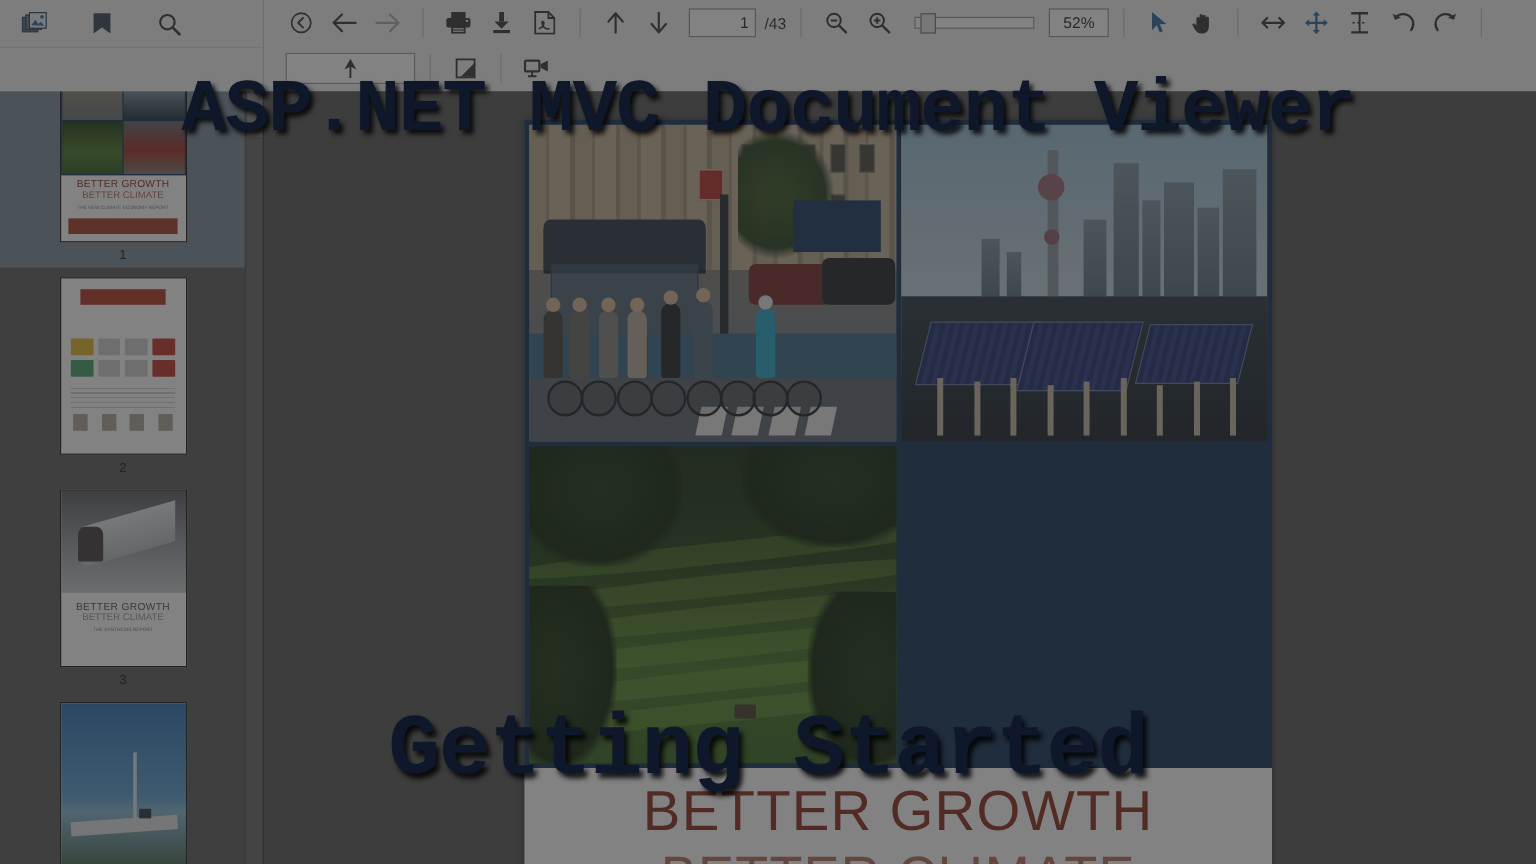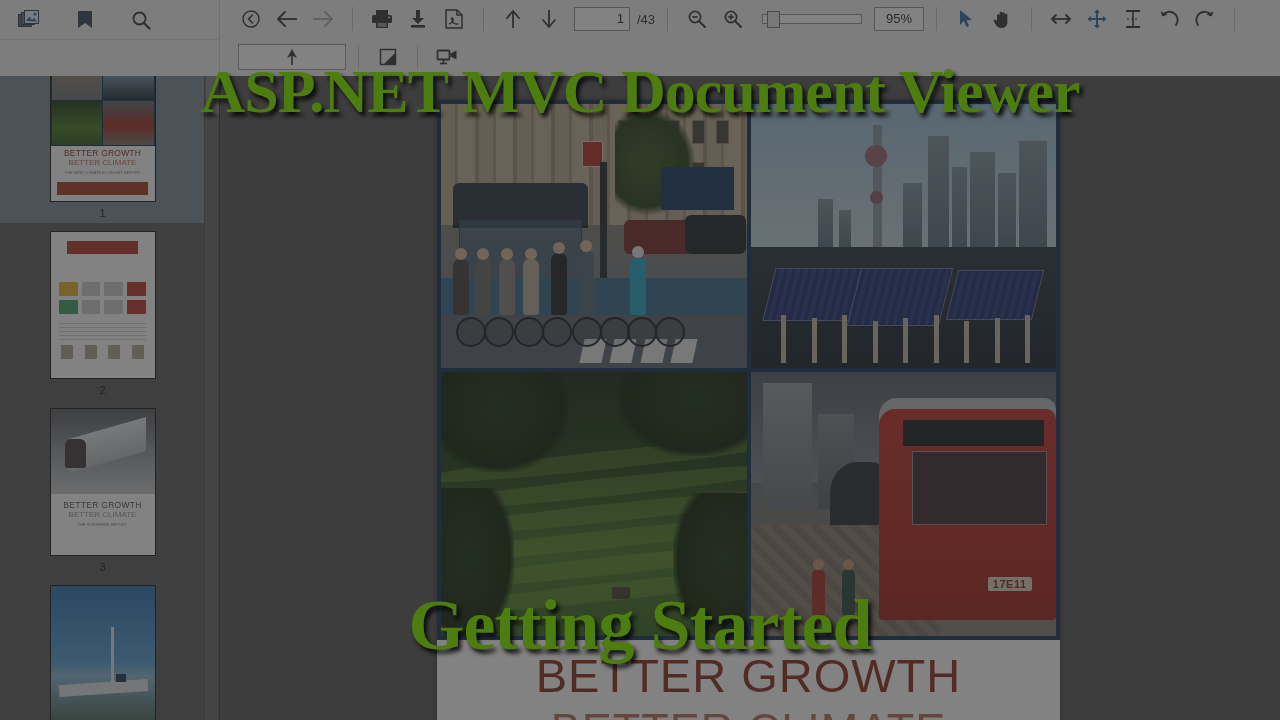--- a/index.html
+++ b/index.html
@@ -856,7 +856,7 @@
           <div class="zoom-thumb"></div>
         </div>
 
-        <div class="zoom-box">95%</div>
+        <div class="zoom-box">52%</div>
 
         <div class="tb-sep"></div>
 

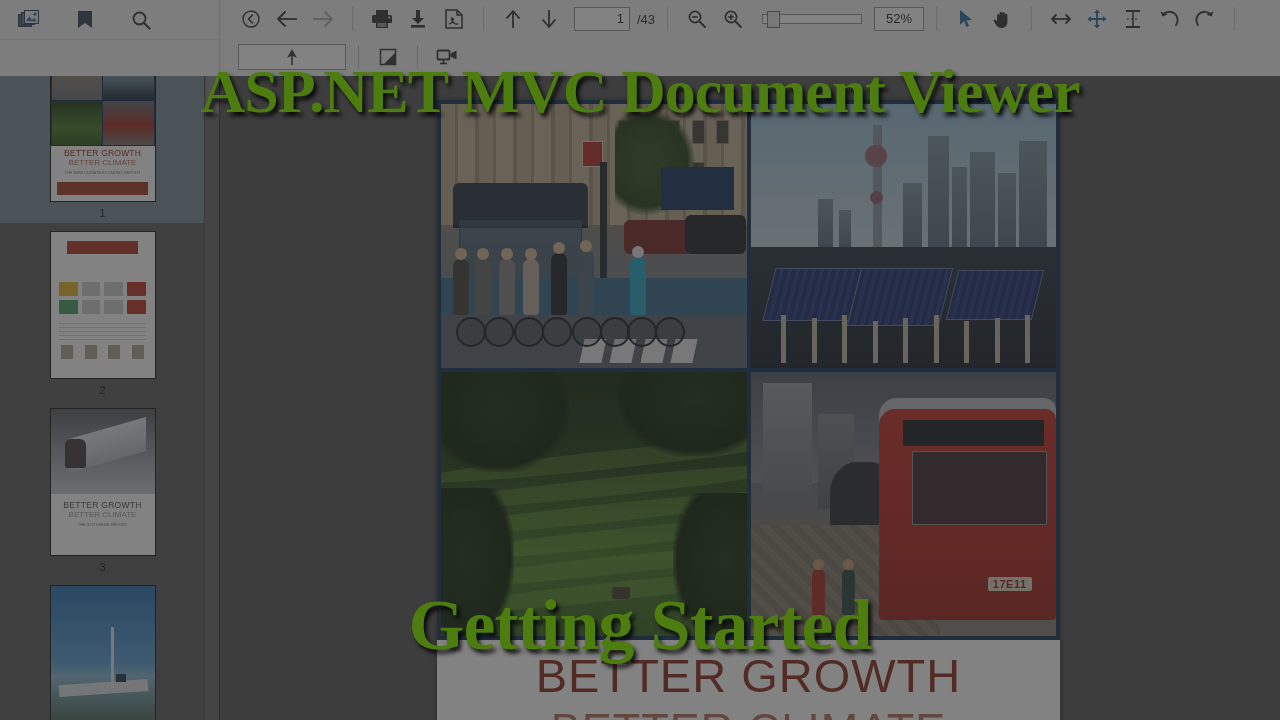--- a/index.html
+++ b/index.html
@@ -498,9 +498,9 @@
   .overlay-title {
     position: absolute;
     z-index: 50;
-    color: #4d7c0f;
+    color: #0f172a;
     font-weight: bold;
-    font-family: Liberation Serif, serif;
+    font-family: Liberation Mono, monospace;
     text-shadow: 3px 4px 4px rgba(0,0,0,.85);
     white-space: nowrap;
     pointer-events: none;

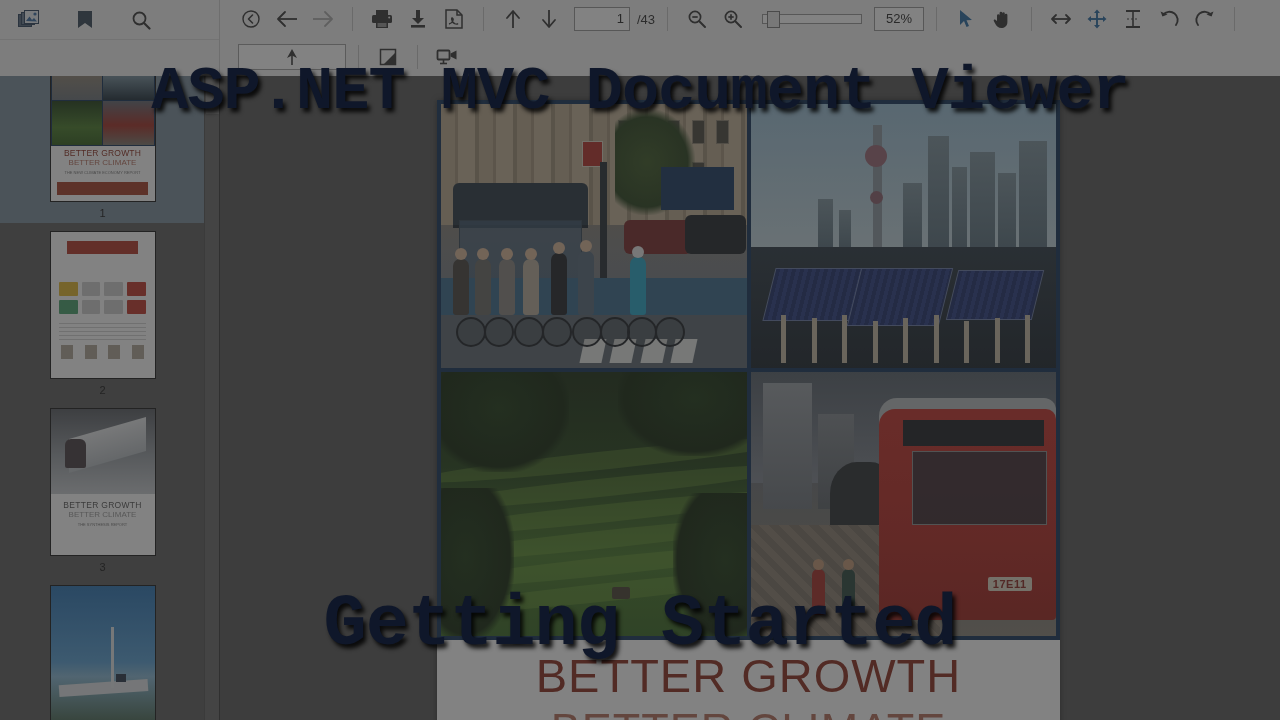--- a/index.html
+++ b/index.html
@@ -711,24 +711,6 @@
             <div class="hut" style="left:56%;bottom:14%"></div>
           </div>
 
-          <div class="photo p-bus">
-            <div class="sky"></div>
-            <div class="tower"></div>
-            <div class="tower2"></div>
-            <div class="station"></div>
-            <div class="platform"></div>
-            <div class="ped" style="left:20%;background:#a8302a">
-                <span class="h"></span>
-              </div>
-            <div class="ped" style="left:30%;background:#2f4a41">
-                <span class="h"></span>
-              </div>
-            <div class="bus-roof"></div>
-            <div class="bus"></div>
-            <div class="bus-dest"></div>
-            <div class="wshield"></div>
-            <div class="plate">17E11</div>
-          </div>
 
         </div>
 

